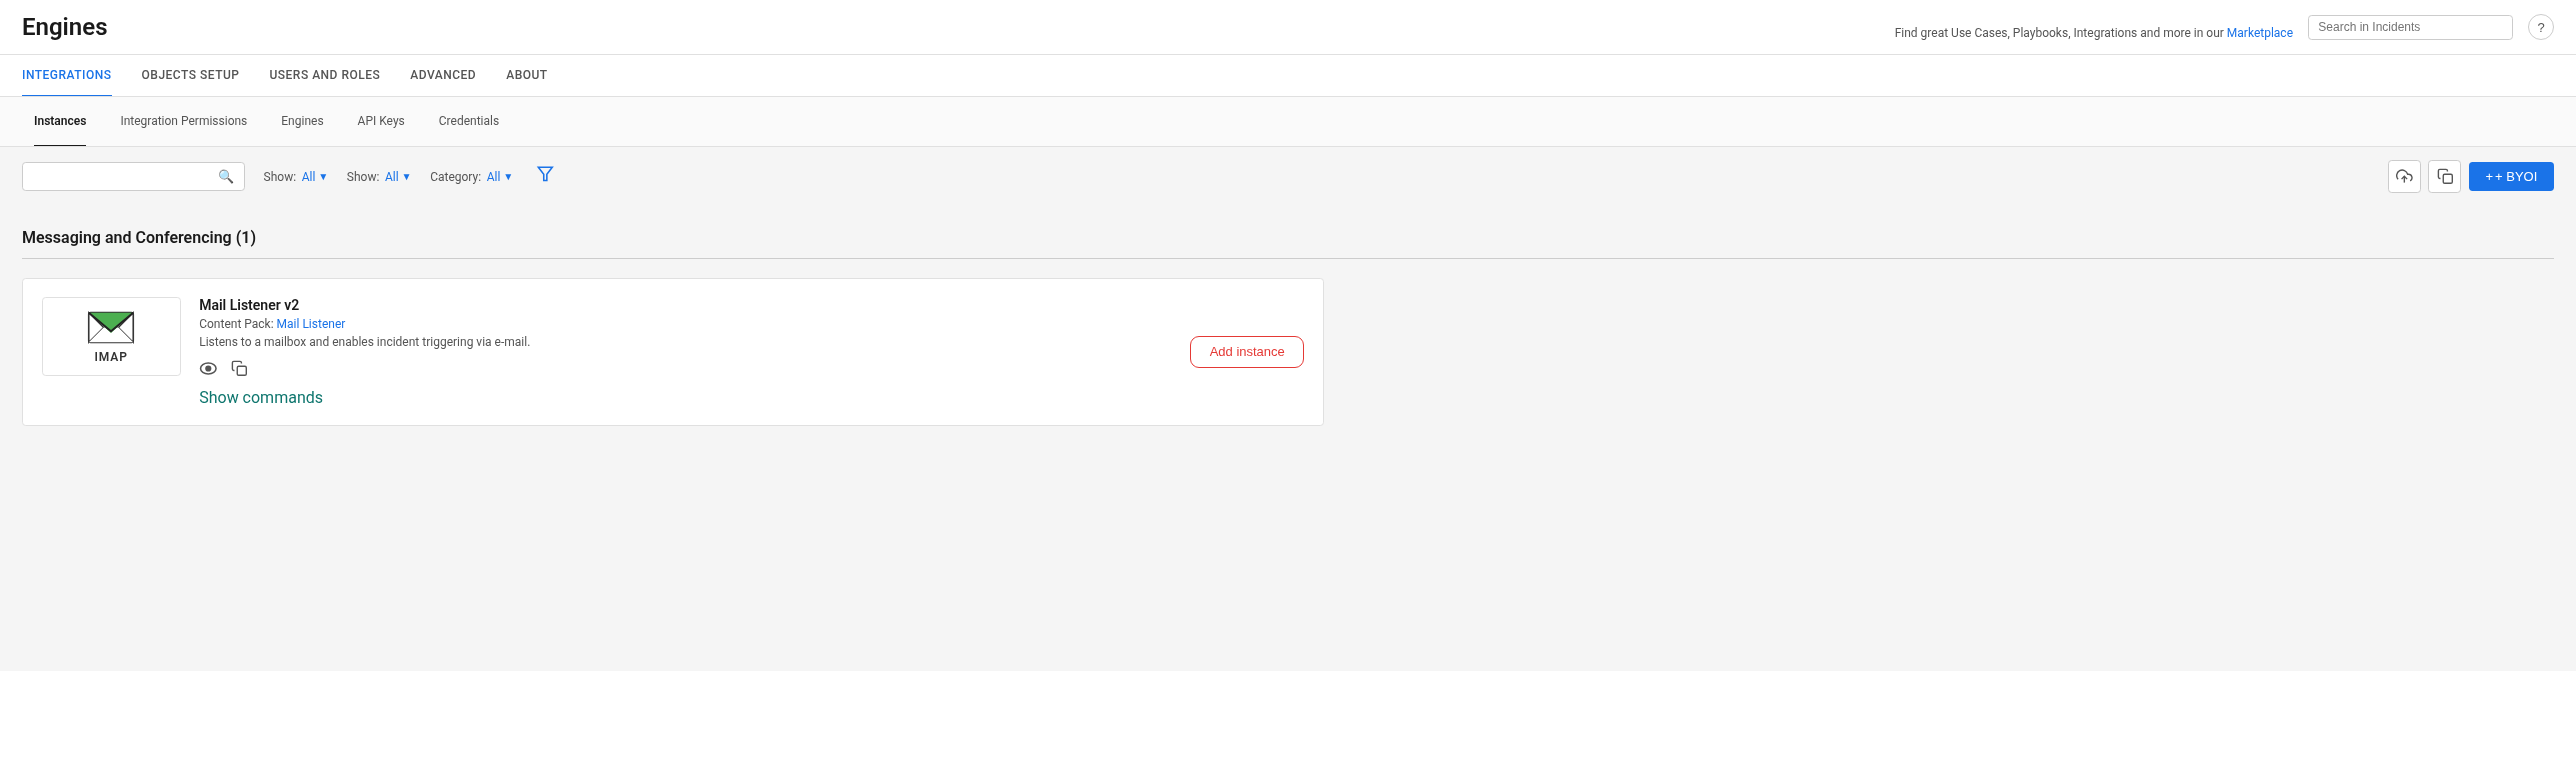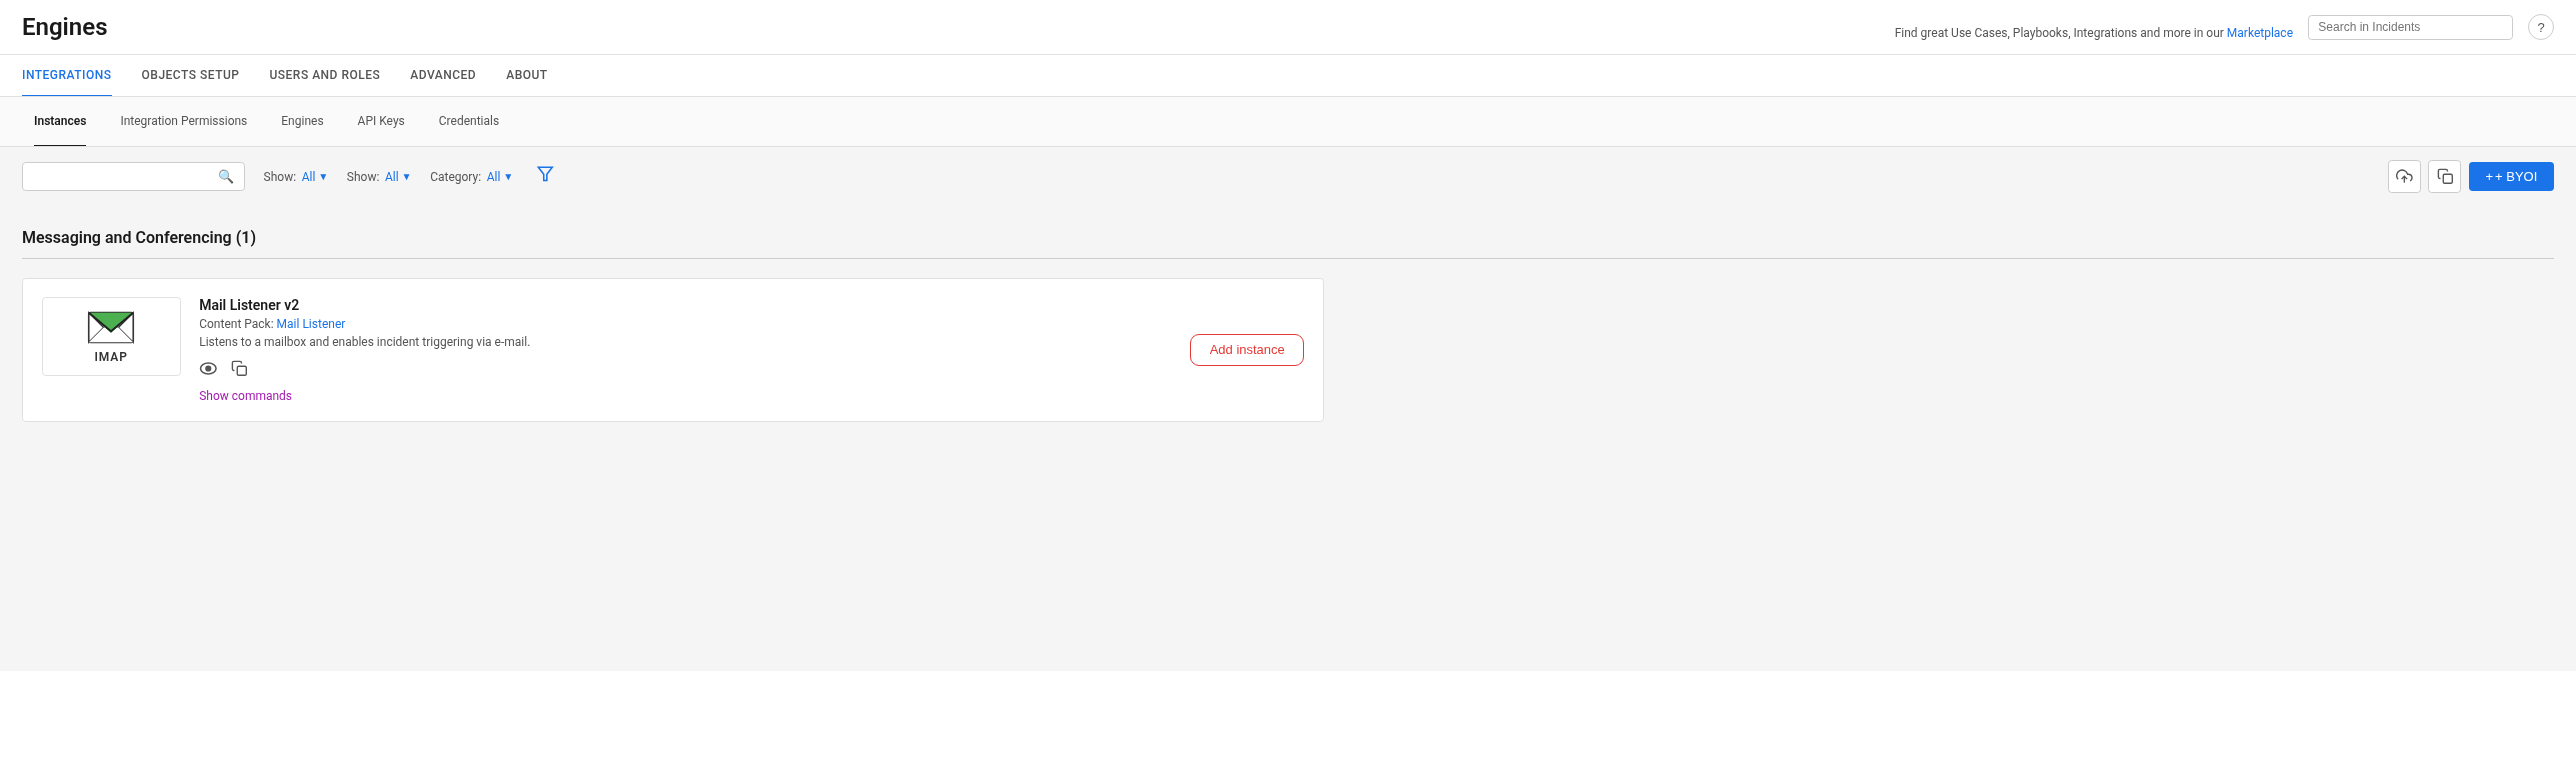--- a/index.html
+++ b/index.html
@@ -294,8 +294,8 @@
       cursor: pointer;
     }
     .show-commands-link {
-      color: #a21caf;
-      font-size: 12px;
+      color: #0f766e;
+      font-size: 16px;
       cursor: pointer;
       text-decoration: none;
     }

